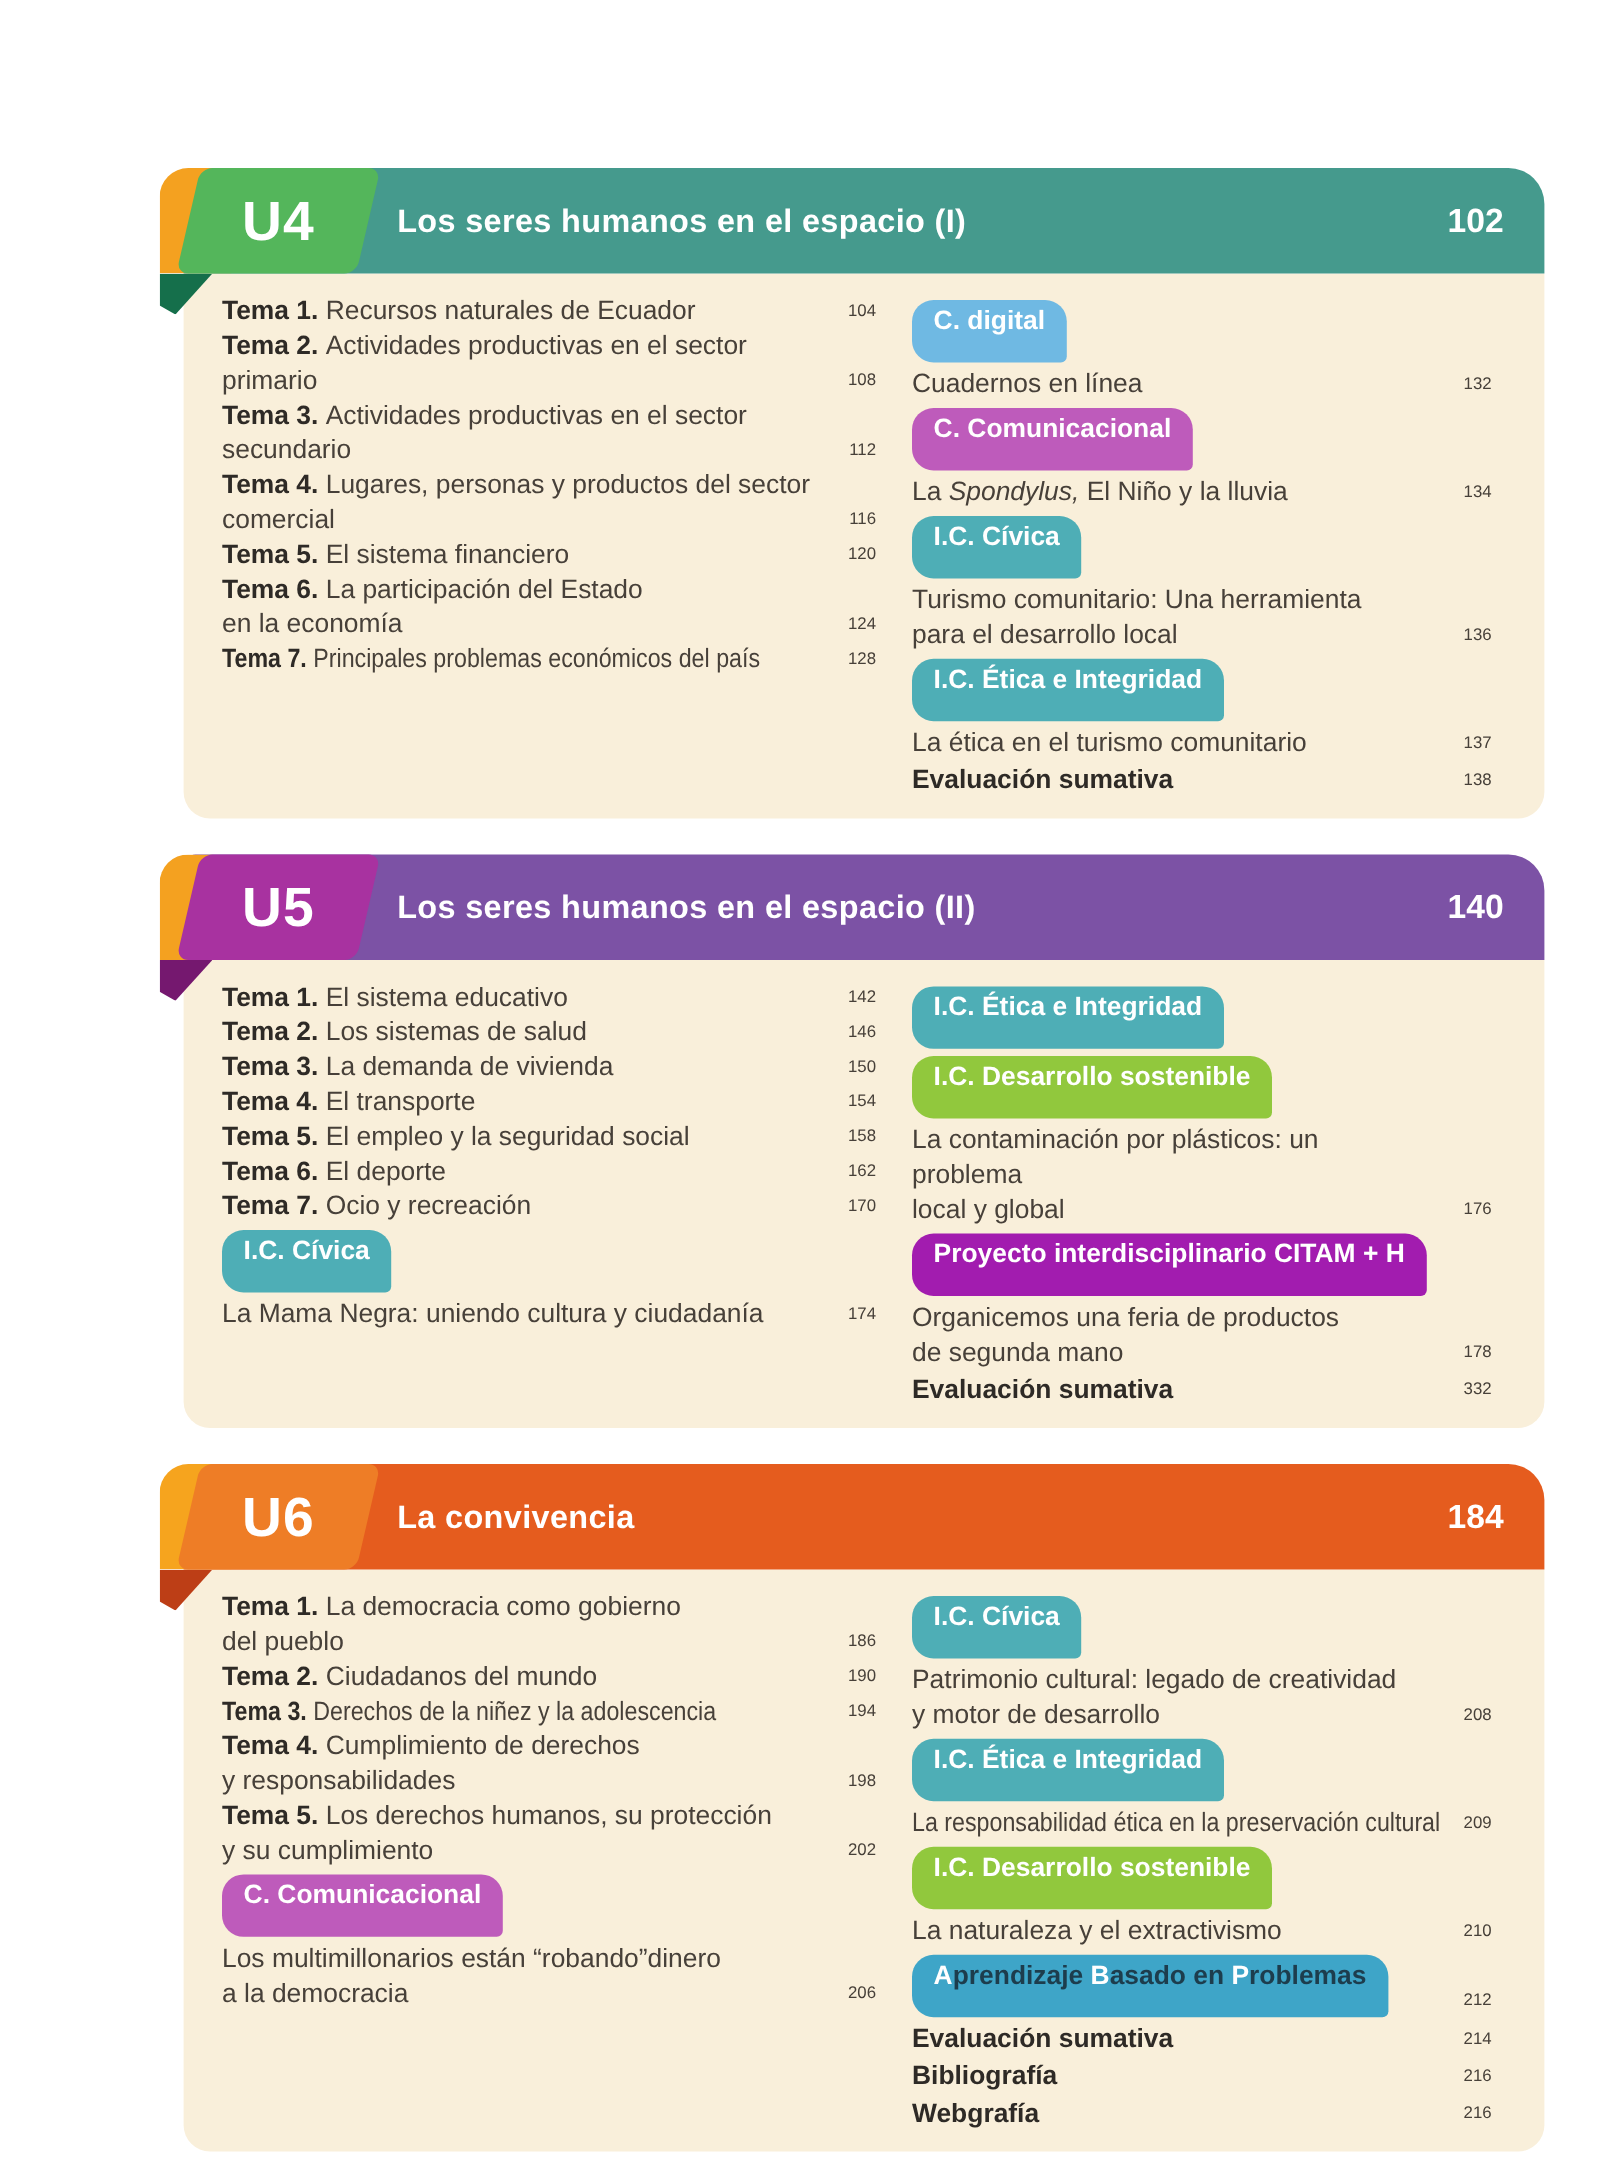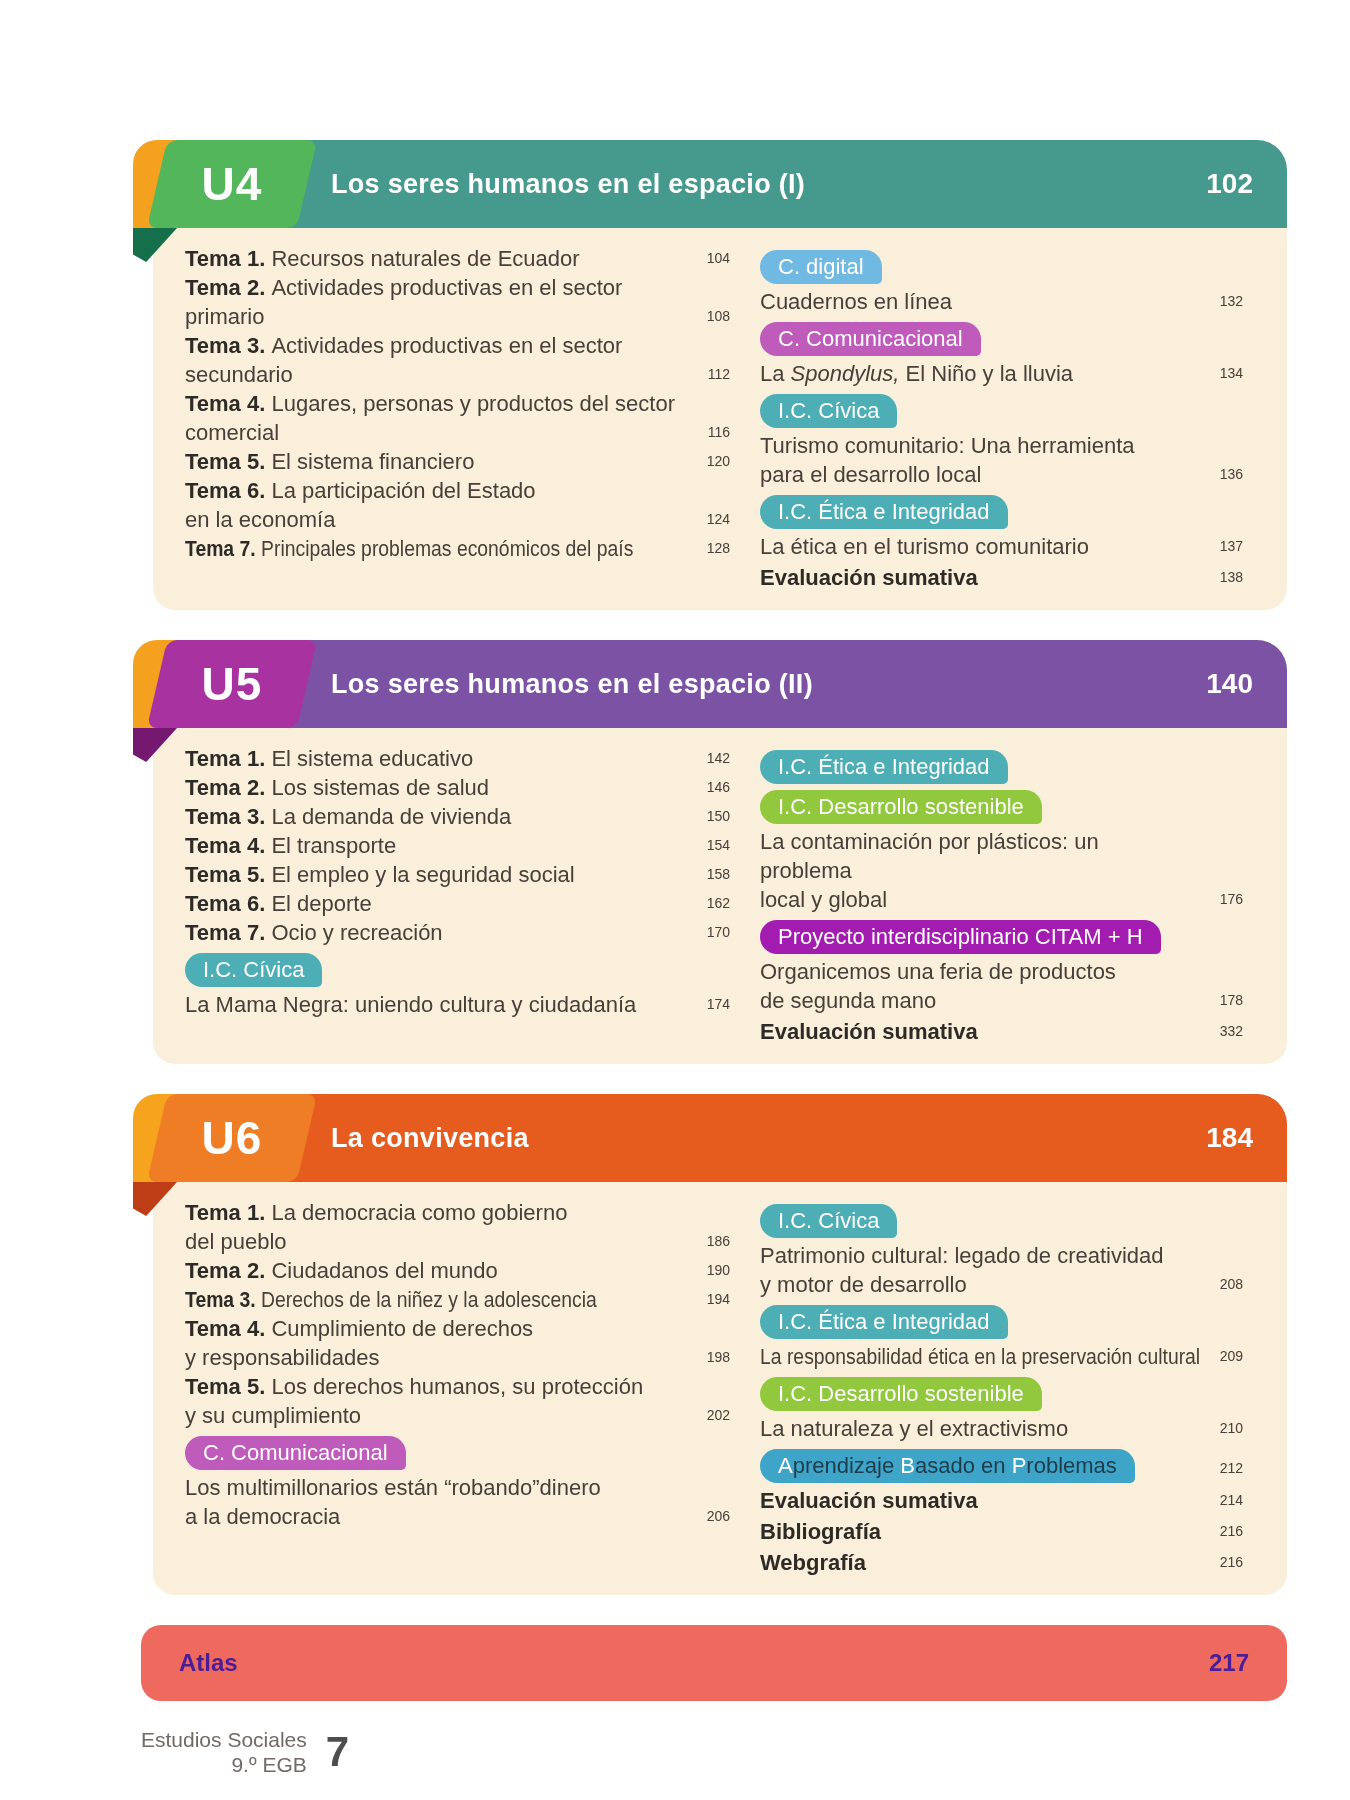--- a/index.html
+++ b/index.html
@@ -36,8 +36,8 @@
   .entry.bold .txt{font-weight:700;color:#2E2A26;}
   .pg{position:absolute;right:0;bottom:0;font-size:14px;color:#474039;white-space:nowrap;}
   .badge-row{margin:6px 0 3px;}
-  .badge{display:inline-block;height:34px;line-height:34px;padding:0 18px;
-       border-radius:18px 18px 5px 18px;color:#ffffff;font-weight:400;font-size:22px;}
+  .badge{display:inline-block;height:52px;line-height:34px;padding:0 18px;
+       border-radius:18px 18px 5px 18px;color:#ffffff;font-weight:700;font-size:22px;}
   .abp-row{margin:6px 0 3px;}
   .abp .seg-dark{color:var(--abpdark);}
   .abp .seg-light{color:#ffffff;}

